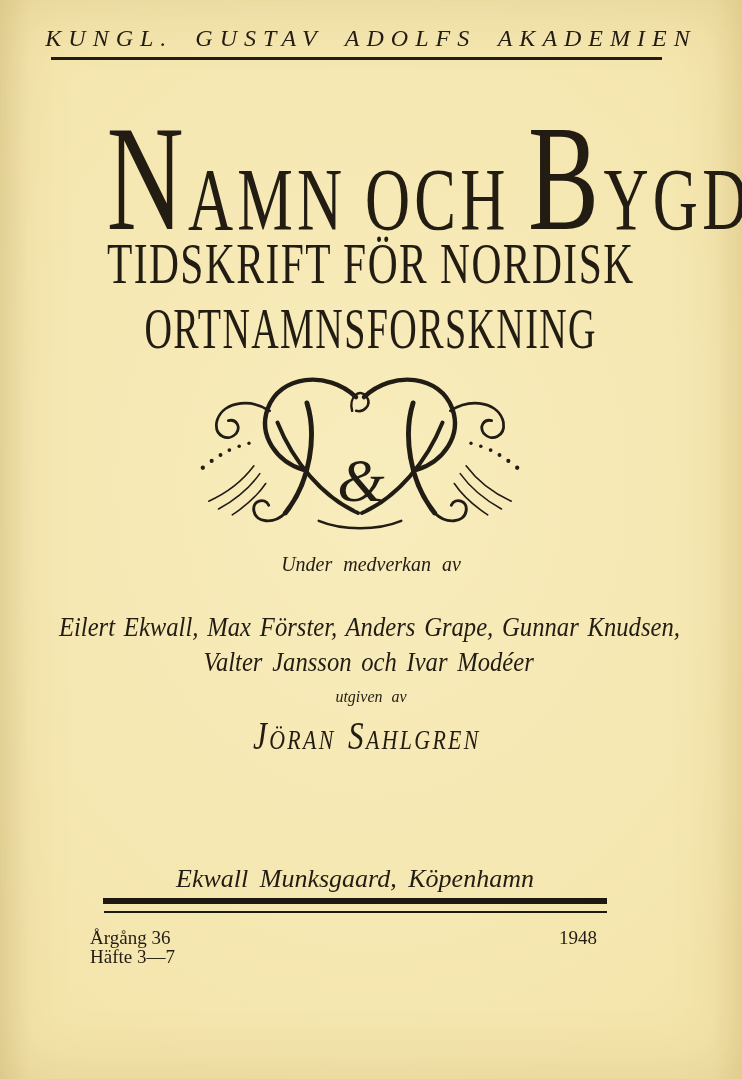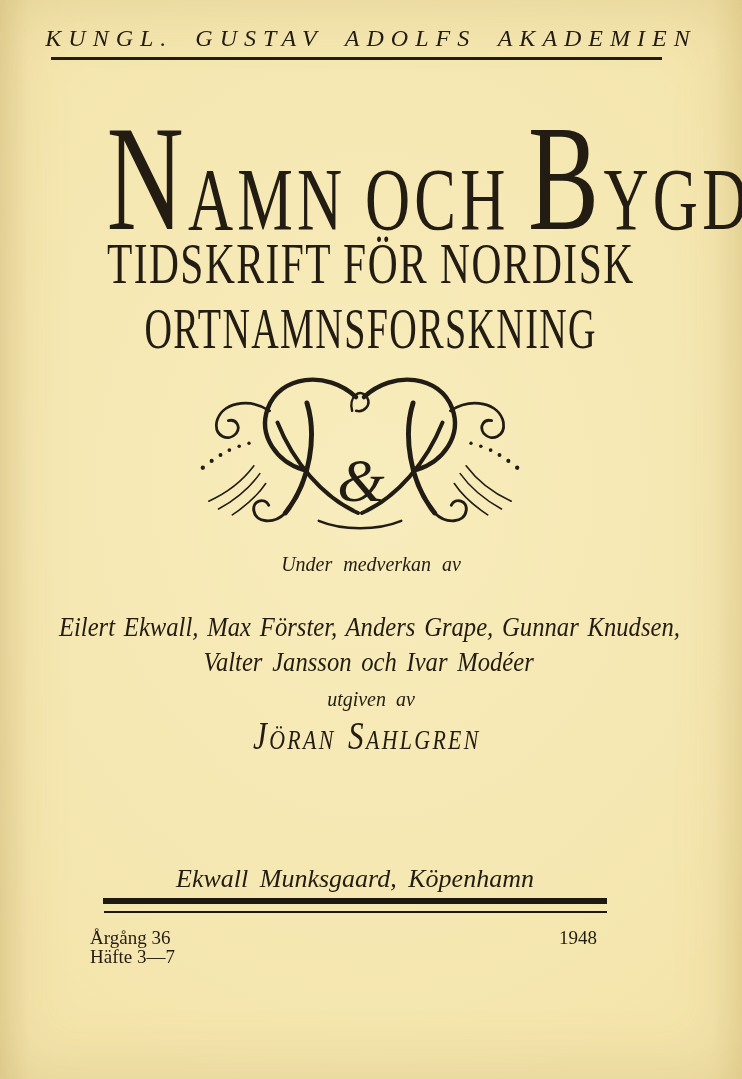--- a/index.html
+++ b/index.html
@@ -85,7 +85,7 @@
   .editor-intro{
     top:689px;
     font-style:italic;
-    font-size:20px;
+    font-size:16px;
     word-spacing:5px;
   }
   .editor-name{

